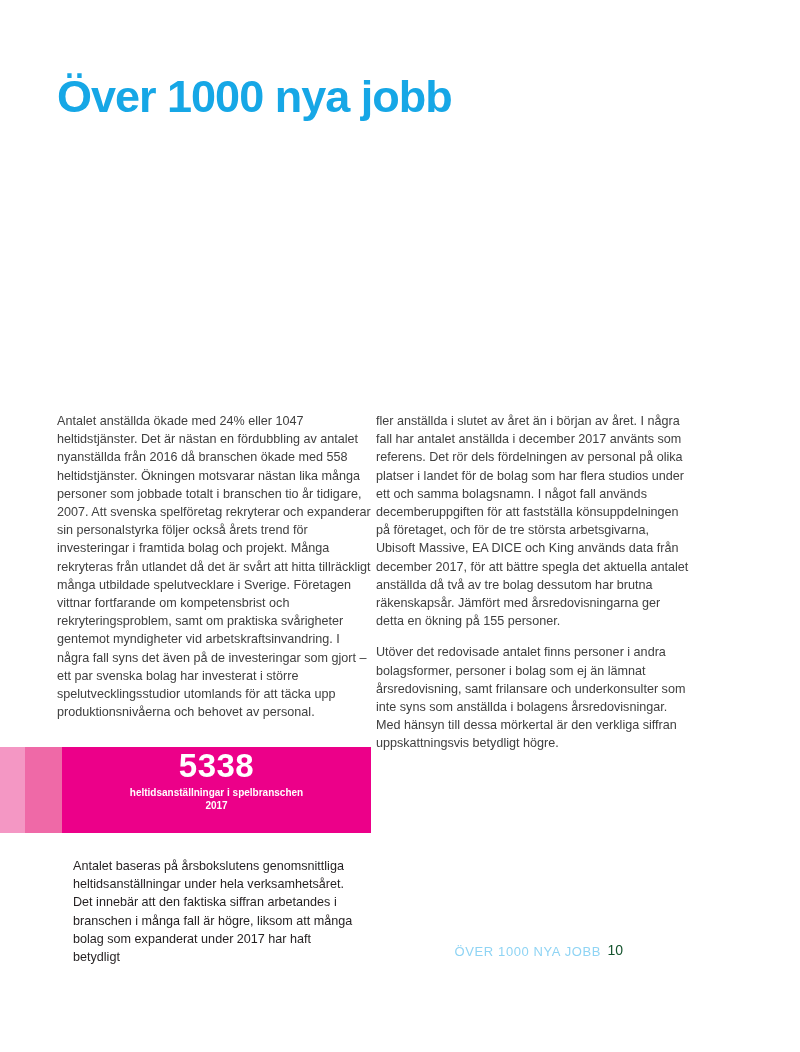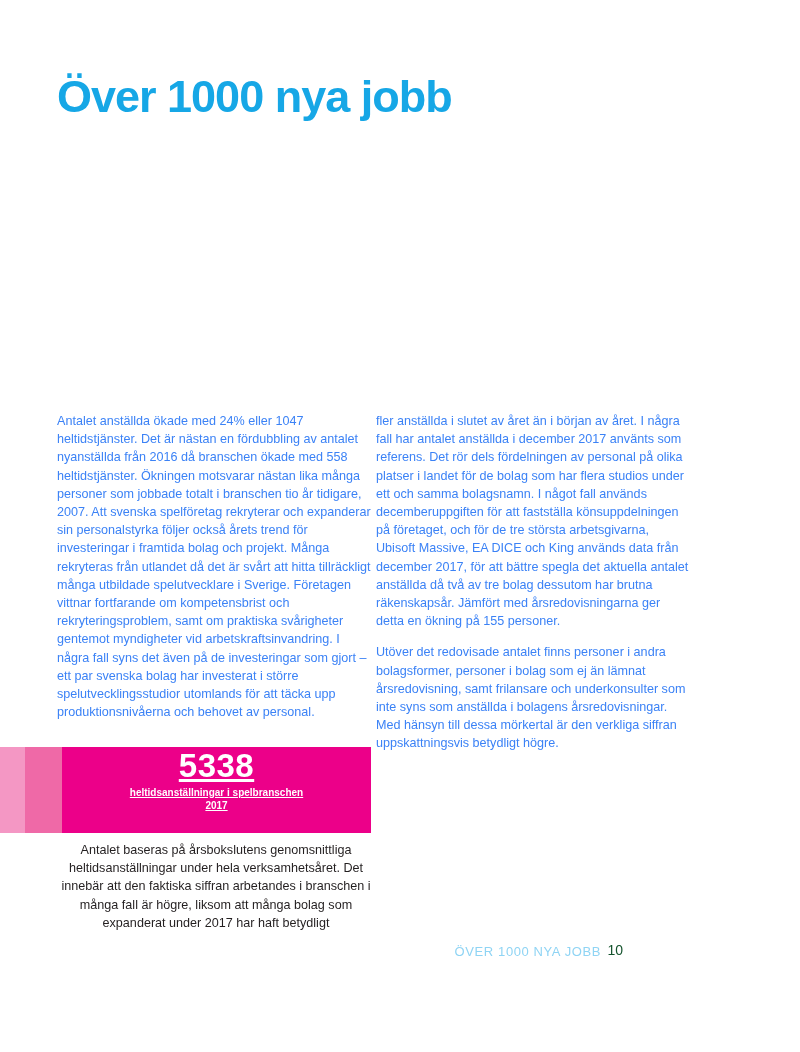--- a/index.html
+++ b/index.html
@@ -42,7 +42,7 @@
     width: 315px;
     font-size: 12.6px;
     line-height: 18.2px;
-    color: #3b82f6;
+    color: #404040;
     text-align: left;
   }
   .col-left  { left: 57px; }

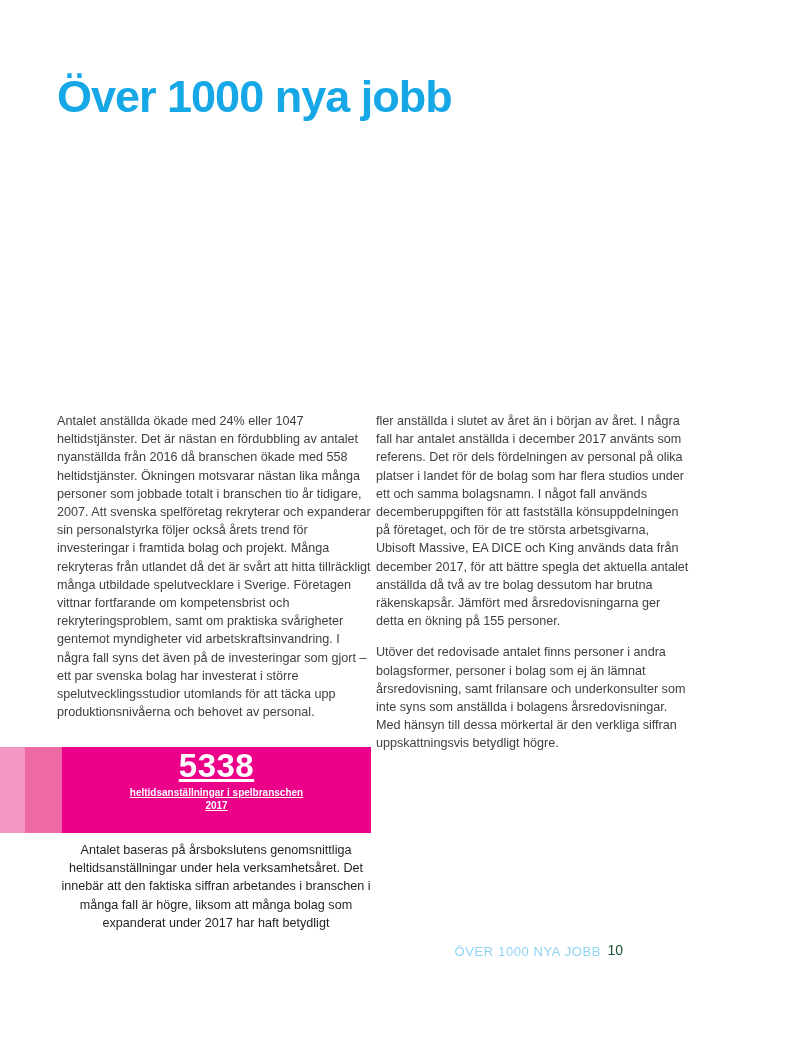--- a/index.html
+++ b/index.html
@@ -107,7 +107,6 @@
     text-align: center;
     padding-bottom: 20px;
     box-sizing: border-box;
-    text-decoration: underline;
   }
   .callout-number {
     font-size: 33px;

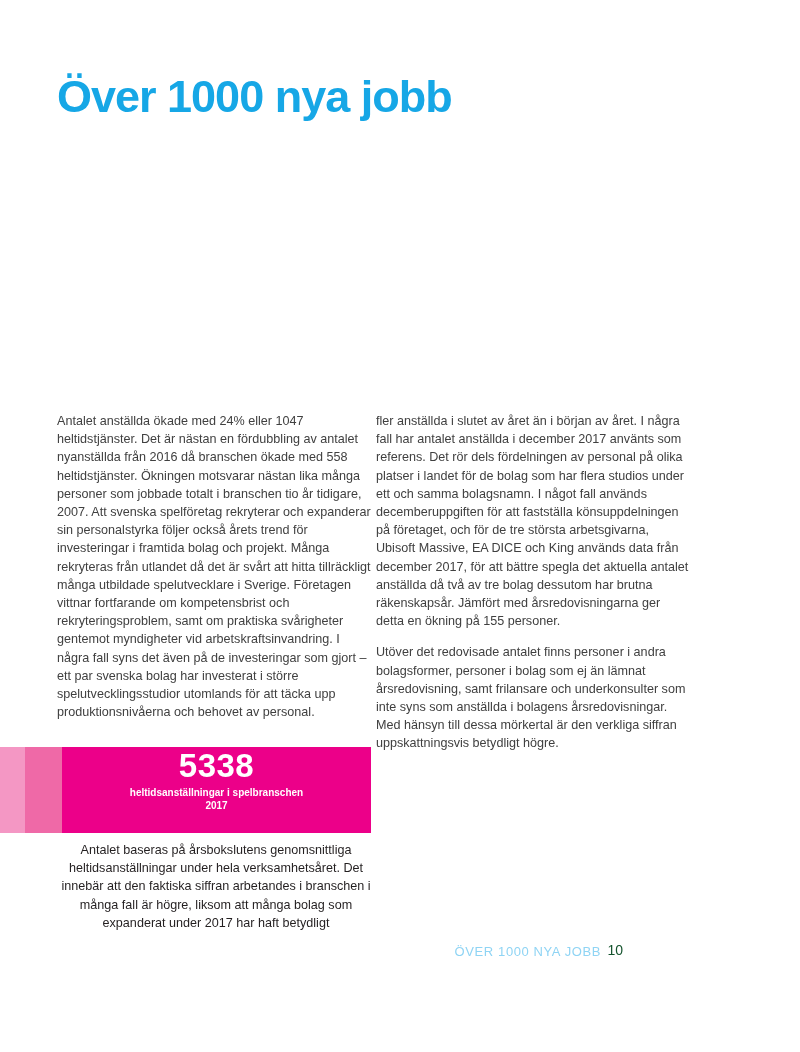--- a/index.html
+++ b/index.html
@@ -63,7 +63,7 @@
     line-height: 18.2px;
     color: #231f20;
   }
-  .col-left-bottom p { margin: 0; text-align: center; }
+  .col-left-bottom p { margin: 16px; }
 
   
   .callout {

